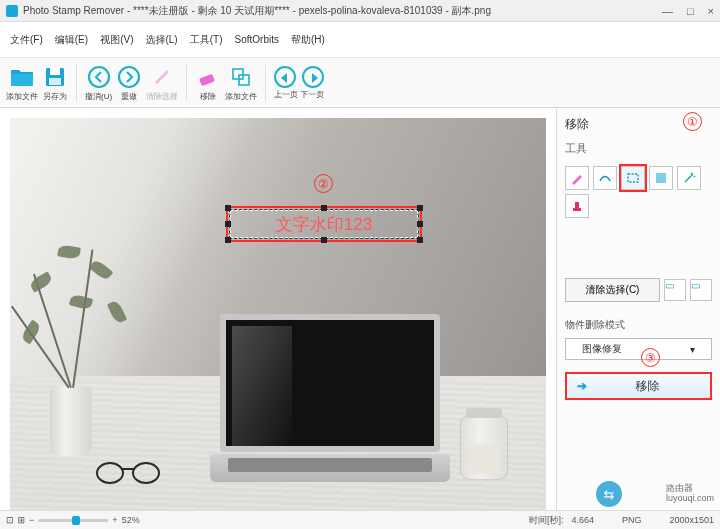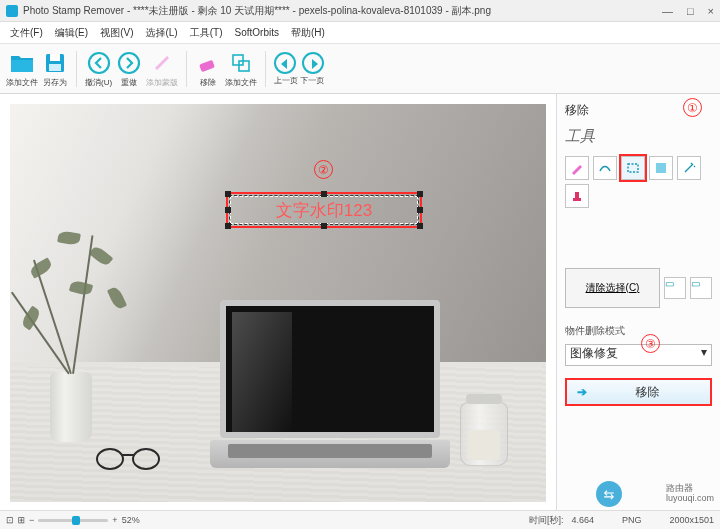--- a/index.html
+++ b/index.html
@@ -10,7 +10,7 @@
 .titlebar .title { flex: 1; }
 .titlebar .win-controls { display: flex; gap: 14px; font-size: 11px; color: #555; }
 
-.menubar { height: 22px; display: flex; align-items: center; gap: 0; padding: 0 4px; font-size: 10px; color: #333; border-bottom: 1px solid #e4e4e4; }
+.menubar { height: 36px; display: flex; align-items: center; gap: 0; padding: 0 4px; font-size: 10px; color: #333; border-bottom: 1px solid #e4e4e4; }
 .menubar span { padding: 0 6px; }
 
 .toolbar { height: 50px; display: flex; align-items: center; padding: 2px 6px; gap: 4px; border-bottom: 1px solid #d8d8d8; background: #fafafa; }

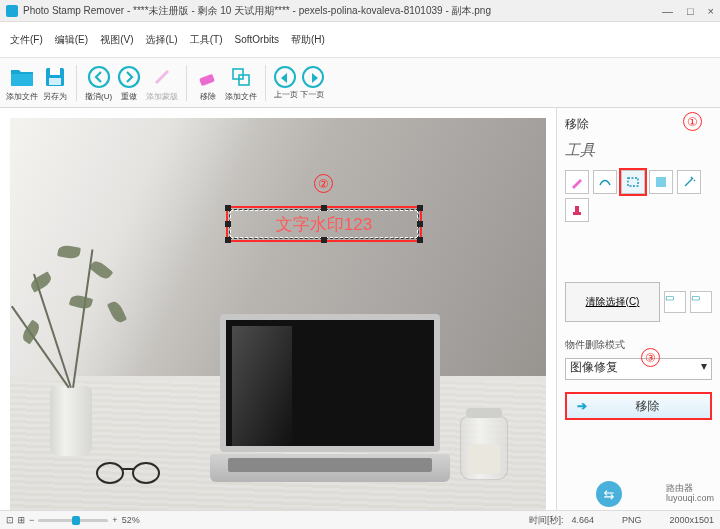--- a/index.html
+++ b/index.html
@@ -163,7 +163,7 @@
           <path d="M4 16L16 4l2 2L6 18z" fill="#ec6bd0"></path>
         </svg>
       </div>
-    <div class="lbl">添加蒙版</div>
+    <div class="lbl">清除选择</div>
   </div>
   <div class="tool-sep"></div>
   <div class="tool-group">

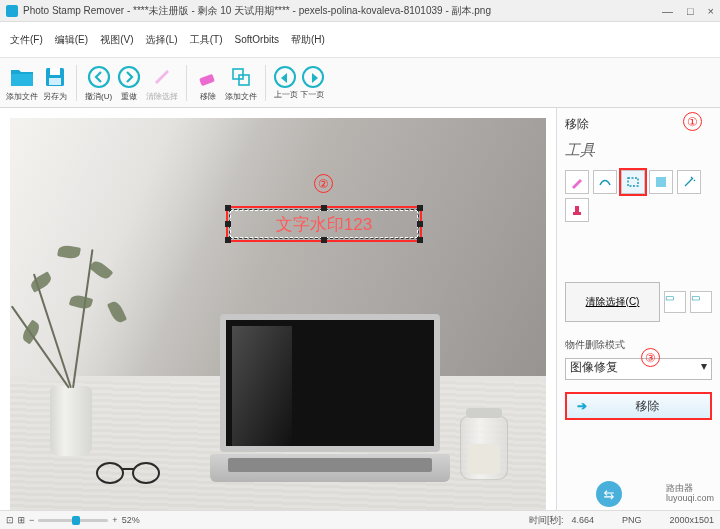--- a/index.html
+++ b/index.html
@@ -71,7 +71,7 @@
 
 .sidepanel { width: 164px; border-left: 1px solid #ddd; padding: 8px; font-size: 11px; color: #333; display: flex; flex-direction: column; gap: 6px; background: #fcfcfc; position: relative; }
 .sidepanel .section-title { font-size: 12px; color: #333; }
-.sidepanel .sub { font-size: 15px; color: #666; margin-top: 2px; font-style: italic; }
+.sidepanel .sub { font-size: 11px; color: #666; margin-top: 2px; }
 .tool-row { display: flex; gap: 4px; margin-top: 4px; flex-wrap: wrap; }
 .tool-btn { width: 24px; height: 24px; border: 1px solid #c4c4c4; background: #fff; display: flex; align-items: center; justify-content: center; font-size: 12px; color: #1496b4; }
 .tool-btn.sel { outline: 2.5px solid #ff2a2a; background: #eaf6fb; }

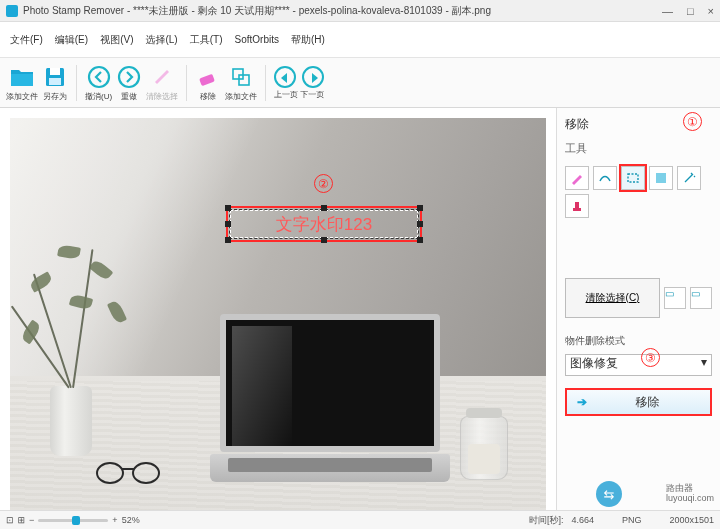--- a/index.html
+++ b/index.html
@@ -76,7 +76,7 @@
 .tool-btn { width: 24px; height: 24px; border: 1px solid #c4c4c4; background: #fff; display: flex; align-items: center; justify-content: center; font-size: 12px; color: #1496b4; }
 .tool-btn.sel { outline: 2.5px solid #ff2a2a; background: #eaf6fb; }
 .clear-row { display: flex; gap: 4px; align-items: center; margin-top: 54px; }
-.clear-btn { flex: 1; height: 40px; border: 1px solid #bcbcbc; background: #f5f5f5; font-size: 10px; text-decoration: underline; }
+.clear-btn { flex: 1; height: 24px; border: 1px solid #bcbcbc; background: #f5f5f5; font-size: 10px; }
 .mini-btn { width: 22px; height: 22px; border: 1px solid #c4c4c4; background: #fff; font-size: 10px; color: #1496b4; }
 .mode-label { font-size: 10px; color: #555; margin-top: 10px; }
 .mode-select { height: 22px; border: 1px solid #bcbcbc; background: #fff; font-size: 12px; padding: 0 4px; display: flex; align-items: flex-start; justify-content: space-between; }

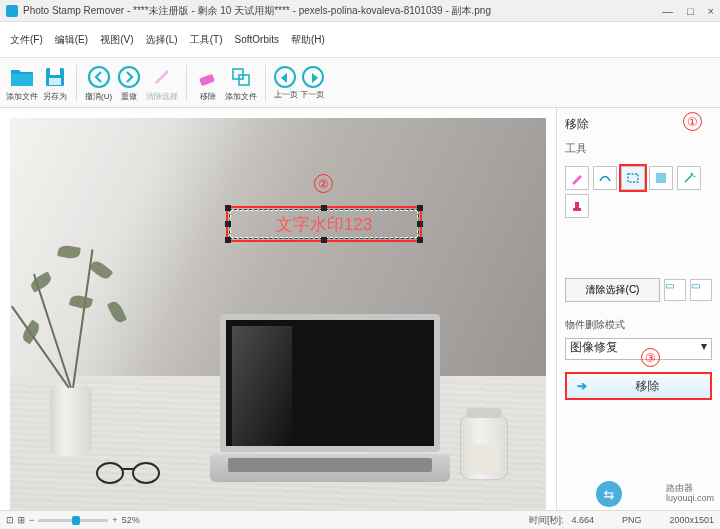--- a/index.html
+++ b/index.html
@@ -79,7 +79,7 @@
 .clear-btn { flex: 1; height: 24px; border: 1px solid #bcbcbc; background: #f5f5f5; font-size: 10px; }
 .mini-btn { width: 22px; height: 22px; border: 1px solid #c4c4c4; background: #fff; font-size: 10px; color: #1496b4; }
 .mode-label { font-size: 10px; color: #555; margin-top: 10px; }
-.mode-select { height: 22px; border: 1px solid #bcbcbc; background: #fff; font-size: 12px; padding: 0 4px; display: flex; align-items: flex-start; justify-content: space-between; }
+.mode-select { height: 22px; border: 1px solid #bcbcbc; background: #fff; font-size: 10px; padding: 0 16px; display: flex; align-items: center; justify-content: space-between; }
 .remove-btn { height: 28px; border: 2.5px solid #ff2a2a; background: linear-gradient(180deg, #f6fbfe, #dceffa); display: flex; align-items: center; gap: 8px; padding: 0 10px; font-size: 12px; margin-top: 6px; }
 .remove-btn .arrow { color: #1aa6d4; font-weight: bold; }
 

